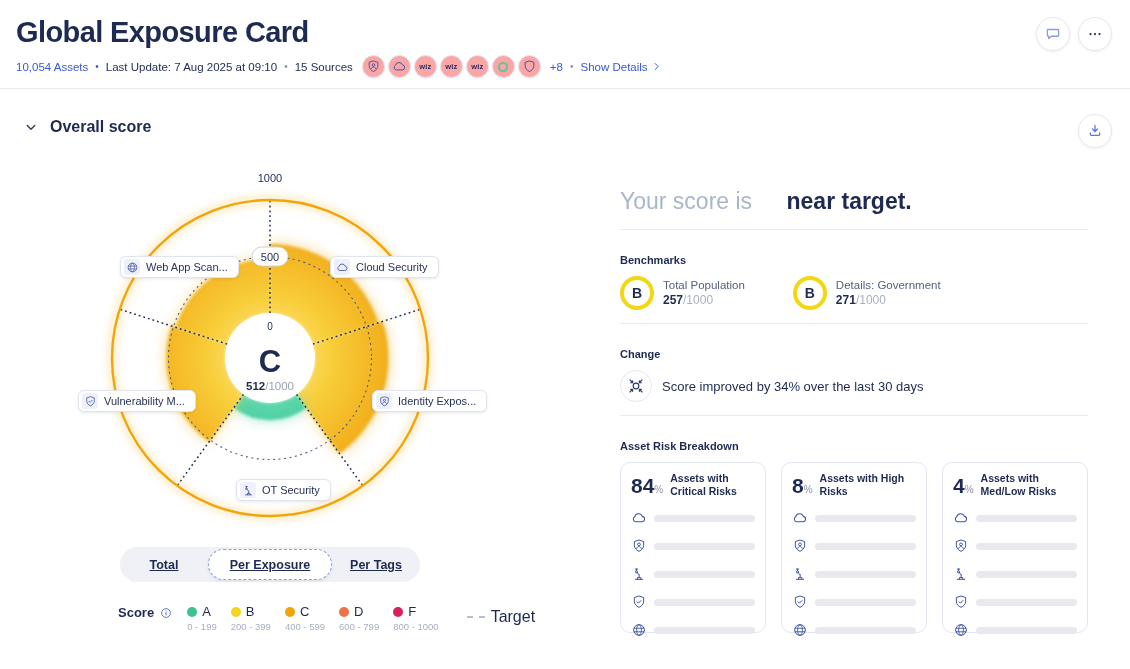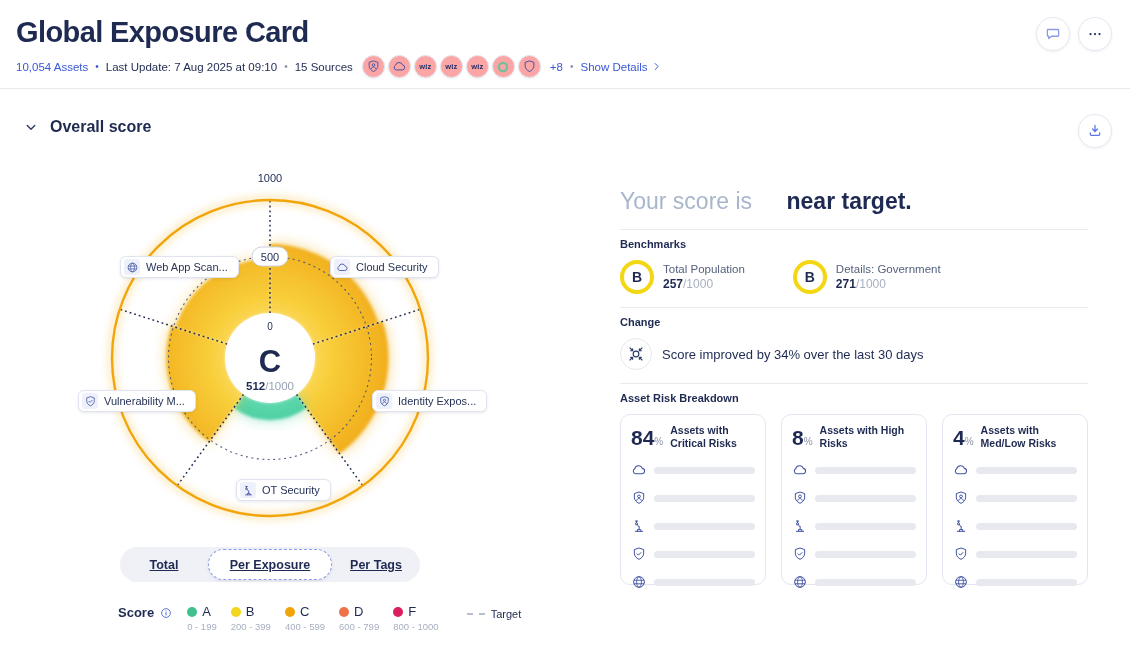--- a/index.html
+++ b/index.html
@@ -62,7 +62,7 @@
   .headline .pre { color:#A8B6CC; font-weight:500; }
   .headline .status { color:#1E2A52; font-weight:600;margin-left:28px; }
   .rc-hr { border:none; border-top:1px solid #E8EAF0; margin-top:13px; }
-  .rc-label { font-size:11px; font-weight:700; color:#1E2A52; margin-top:8px; }
+  .rc-label { font-size:11px; font-weight:700; color:#1E2A52; margin-top:24px; }
   .bench-row { display:flex; gap:48px; margin-top:10px; }
   .bench-item { display:flex; align-items:center; gap:9px; }
   .bench-ring { width:34px; height:34px; border-radius:50%; border:4px solid #F3D712; display:flex; align-items:center; justify-content:center; font-size:14px; font-weight:700; color:#1E2A52; background:#fff; }

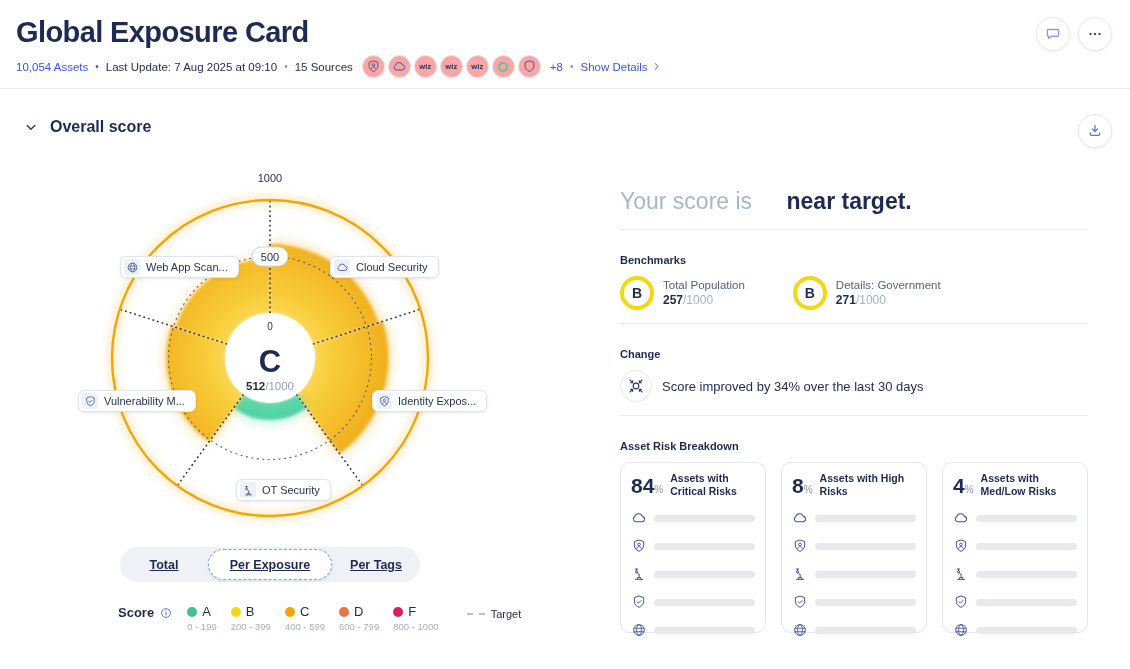--- a/index.html
+++ b/index.html
@@ -53,7 +53,7 @@
   .legend-top { display:flex; align-items:center; gap:5px; font-size:13px; color:#1E2A52; }
   .legend-dot { width:10px; height:10px; border-radius:50%; }
   .legend-range { font-size:9.5px; color:#A7AFC0; white-space:nowrap; }
-  .legend-target { display:flex; align-items:center; gap:6px; font-size:11px; color:#1E2A52; padding-top:4px; margin-left:14px; }
+  .legend-target { display:flex; align-items:center; gap:6px; font-size:16px; color:#1E2A52; padding-top:4px; margin-left:14px; }
   .target-dash { width:18px; border-top:2px dashed #B7BFCF; }
 
   

